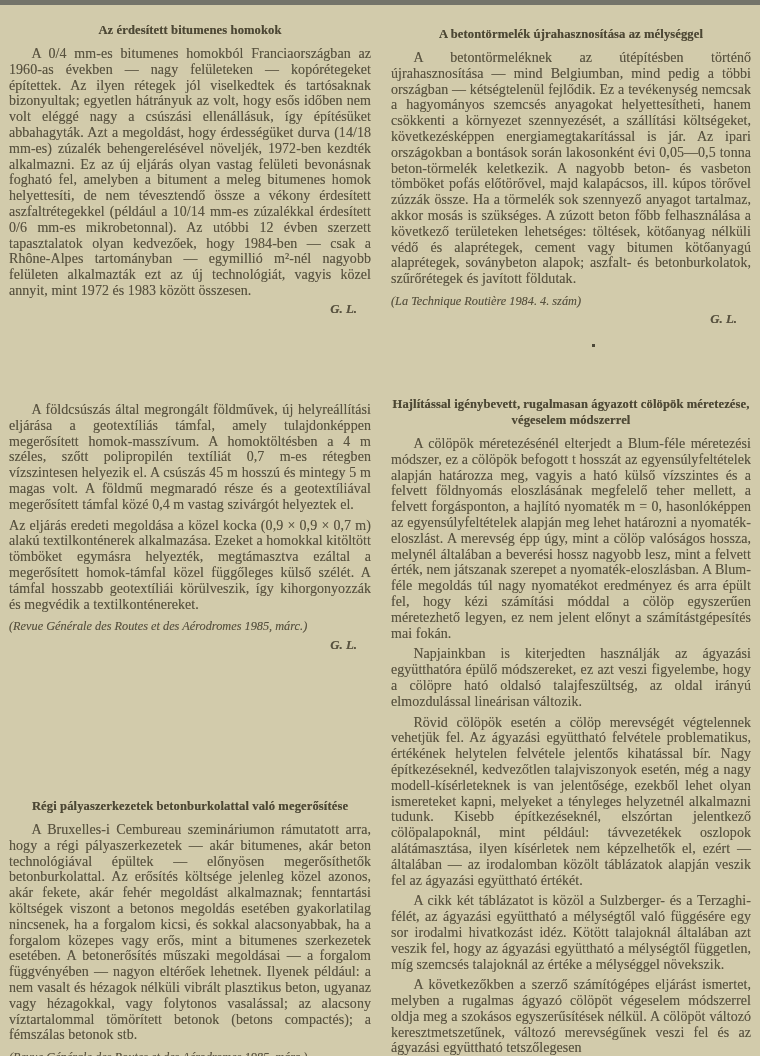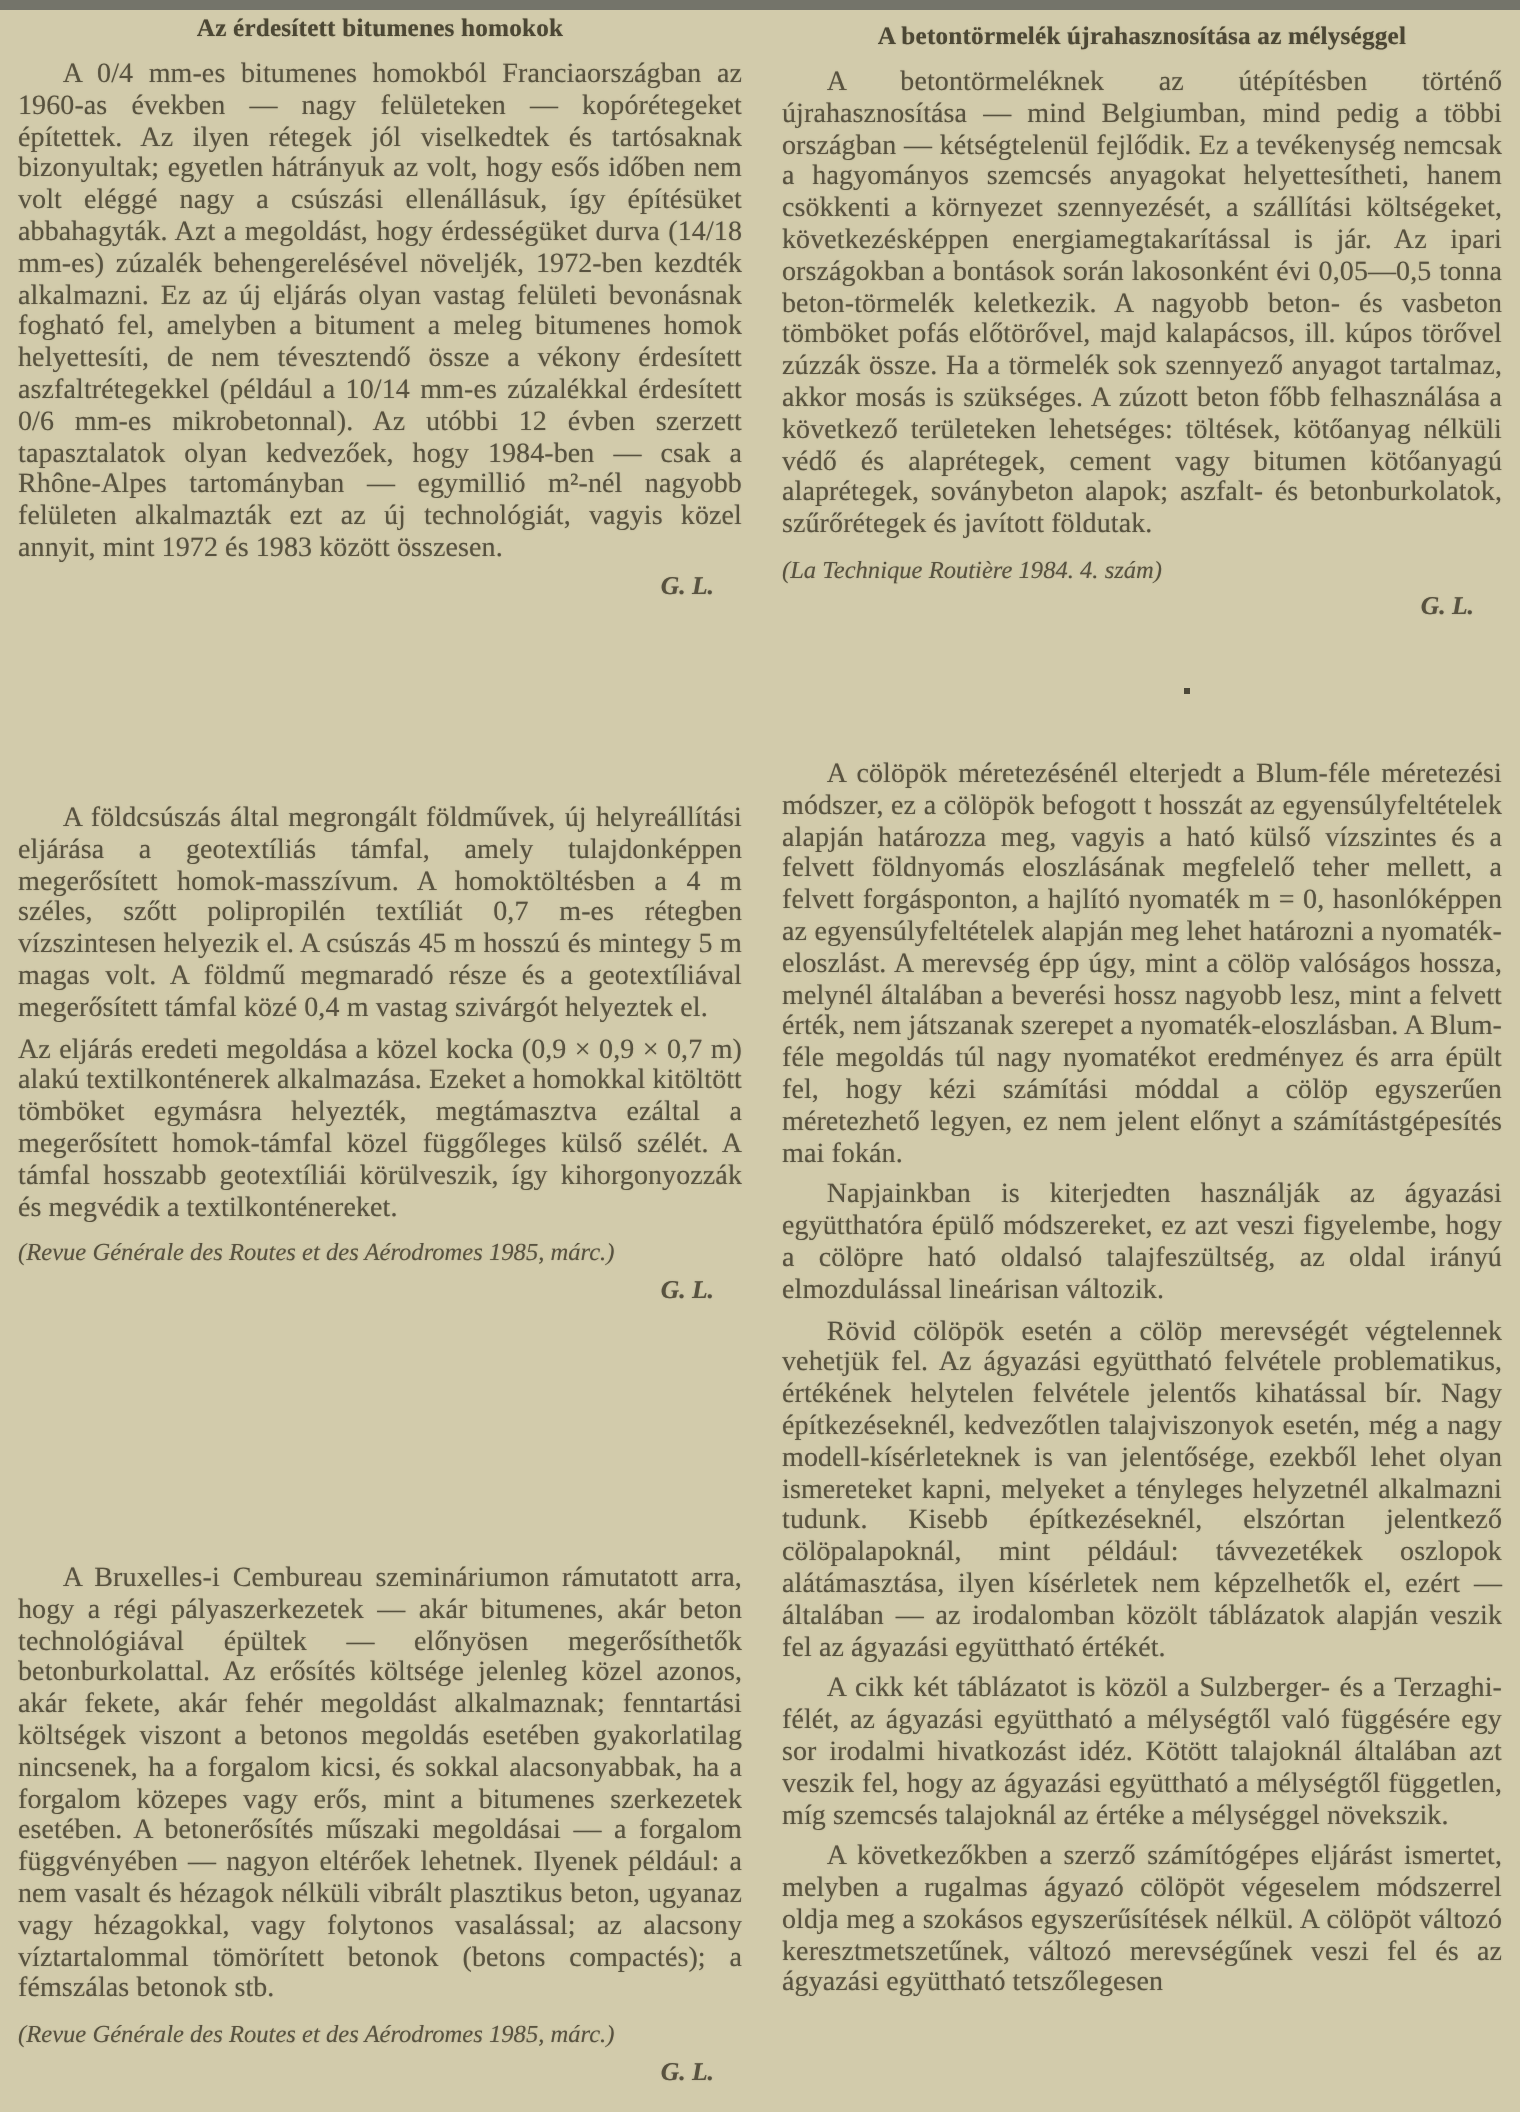--- a/index.html
+++ b/index.html
@@ -34,7 +34,7 @@
   h2.title {
     font-size: 12.6px; line-height: 16px;
     font-weight: bold; text-align: center;
-    margin: 0 0 8px 0; color: #4c4734;
+    margin: 16px 0 8px 0; color: #4c4734;
     letter-spacing: 0.1px;
     text-shadow: 0 0 0.6px rgba(76,71,52,0.55);
   }

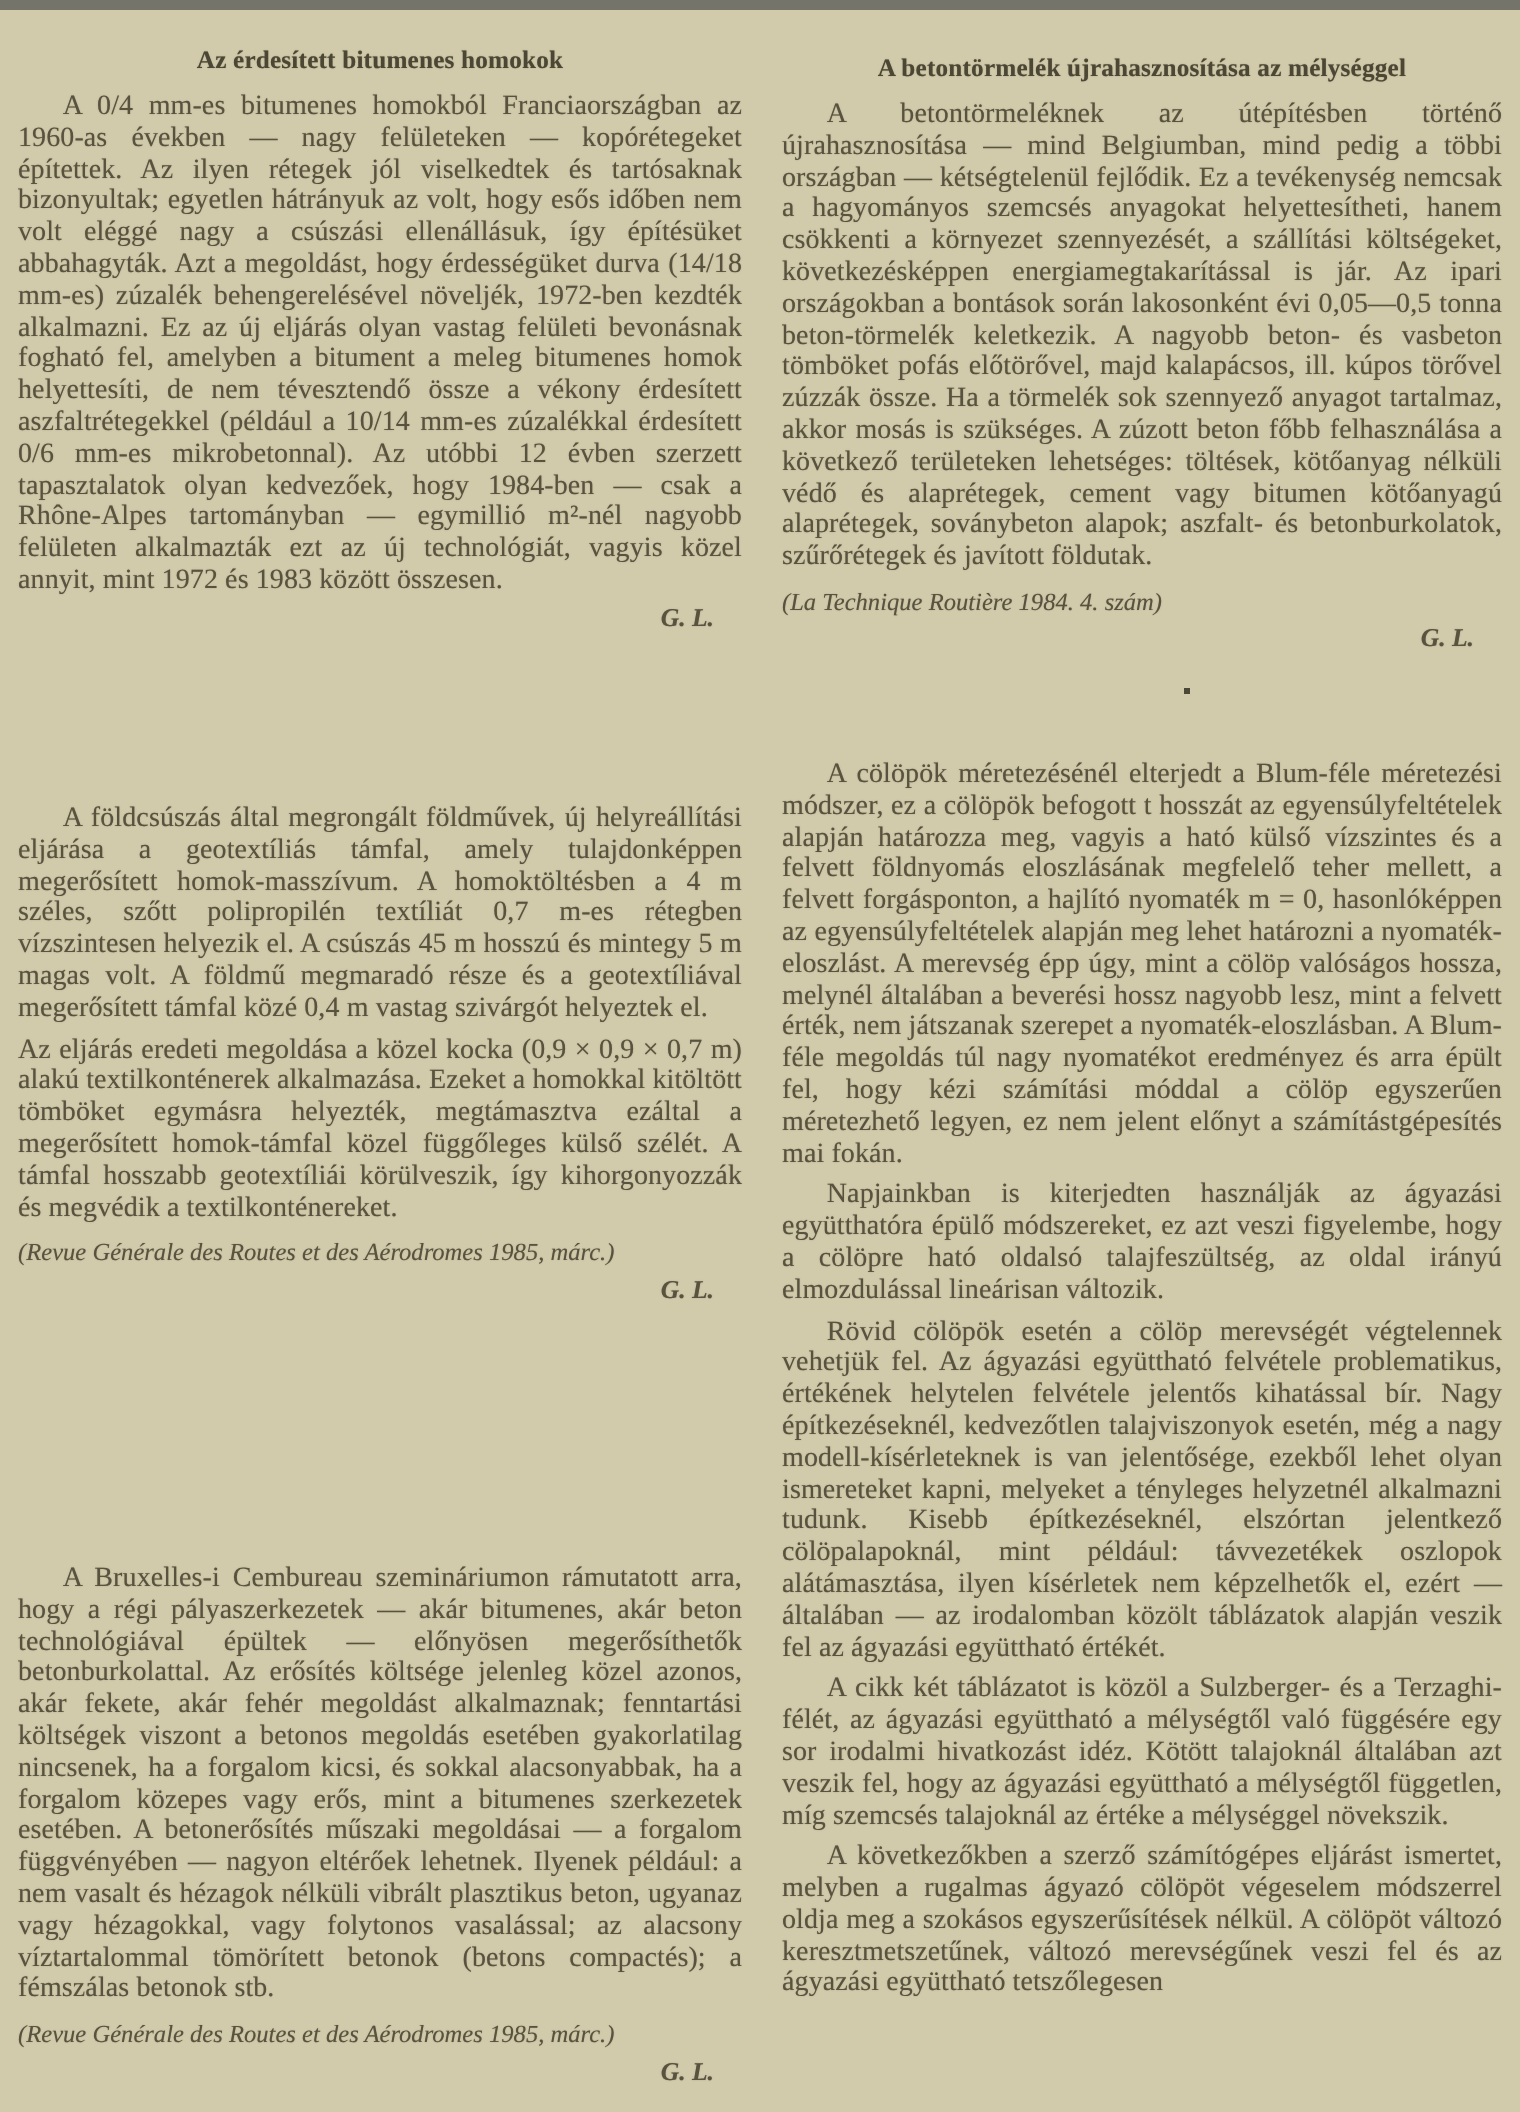--- a/index.html
+++ b/index.html
@@ -98,6 +98,7 @@
   </article>
 
   <article class="art art-r1">
+    <h2 class="title">Hajlítással igénybevett, rugalmasan ágyazott cölöpök méretezése, végeselem módszerrel</h2>
     <p class="body">A cölöpök méretezésénél elterjedt a Blum-féle méretezési módszer, ez a cölöpök befogott t hosszát az egyensúlyfeltételek alapján határozza meg, vagyis a ható külső vízszintes és a felvett földnyomás eloszlásának megfelelő teher mellett, a felvett forgásponton, a hajlító nyomaték m = 0, hasonlóképpen az egyensúlyfeltételek alapján meg lehet határozni a nyomaték-eloszlást. A merevség épp úgy, mint a cölöp valóságos hossza, melynél általában a beverési hossz nagyobb lesz, mint a felvett érték, nem játszanak szerepet a nyomaték-eloszlásban. A Blum-féle megoldás túl nagy nyomatékot eredményez és arra épült fel, hogy kézi számítási móddal a cölöp egyszerűen méretezhető legyen, ez nem jelent előnyt a számítástgépesítés mai fokán.</p>
     <p class="body">Napjainkban is kiterjedten használják az ágyazási együtthatóra épülő módszereket, ez azt veszi figyelembe, hogy a cölöpre ható oldalsó talajfeszültség, az oldal irányú elmozdulással lineárisan változik.</p>
     <p class="body">Rövid cölöpök esetén a cölöp merevségét végtelennek vehetjük fel. Az ágyazási együttható felvétele problematikus, értékének helytelen felvétele jelentős kihatással bír. Nagy építkezéseknél, kedvezőtlen talajviszonyok esetén, még a nagy modell-kísérleteknek is van jelentősége, ezekből lehet olyan ismereteket kapni, melyeket a tényleges helyzetnél alkalmazni tudunk. Kisebb építkezéseknél, elszórtan jelentkező cölöpalapoknál, mint például: távvezetékek oszlopok alátámasztása, ilyen kísérletek nem képzelhetők el, ezért — általában — az irodalomban közölt táblázatok alapján veszik fel az ágyazási együttható értékét.</p>

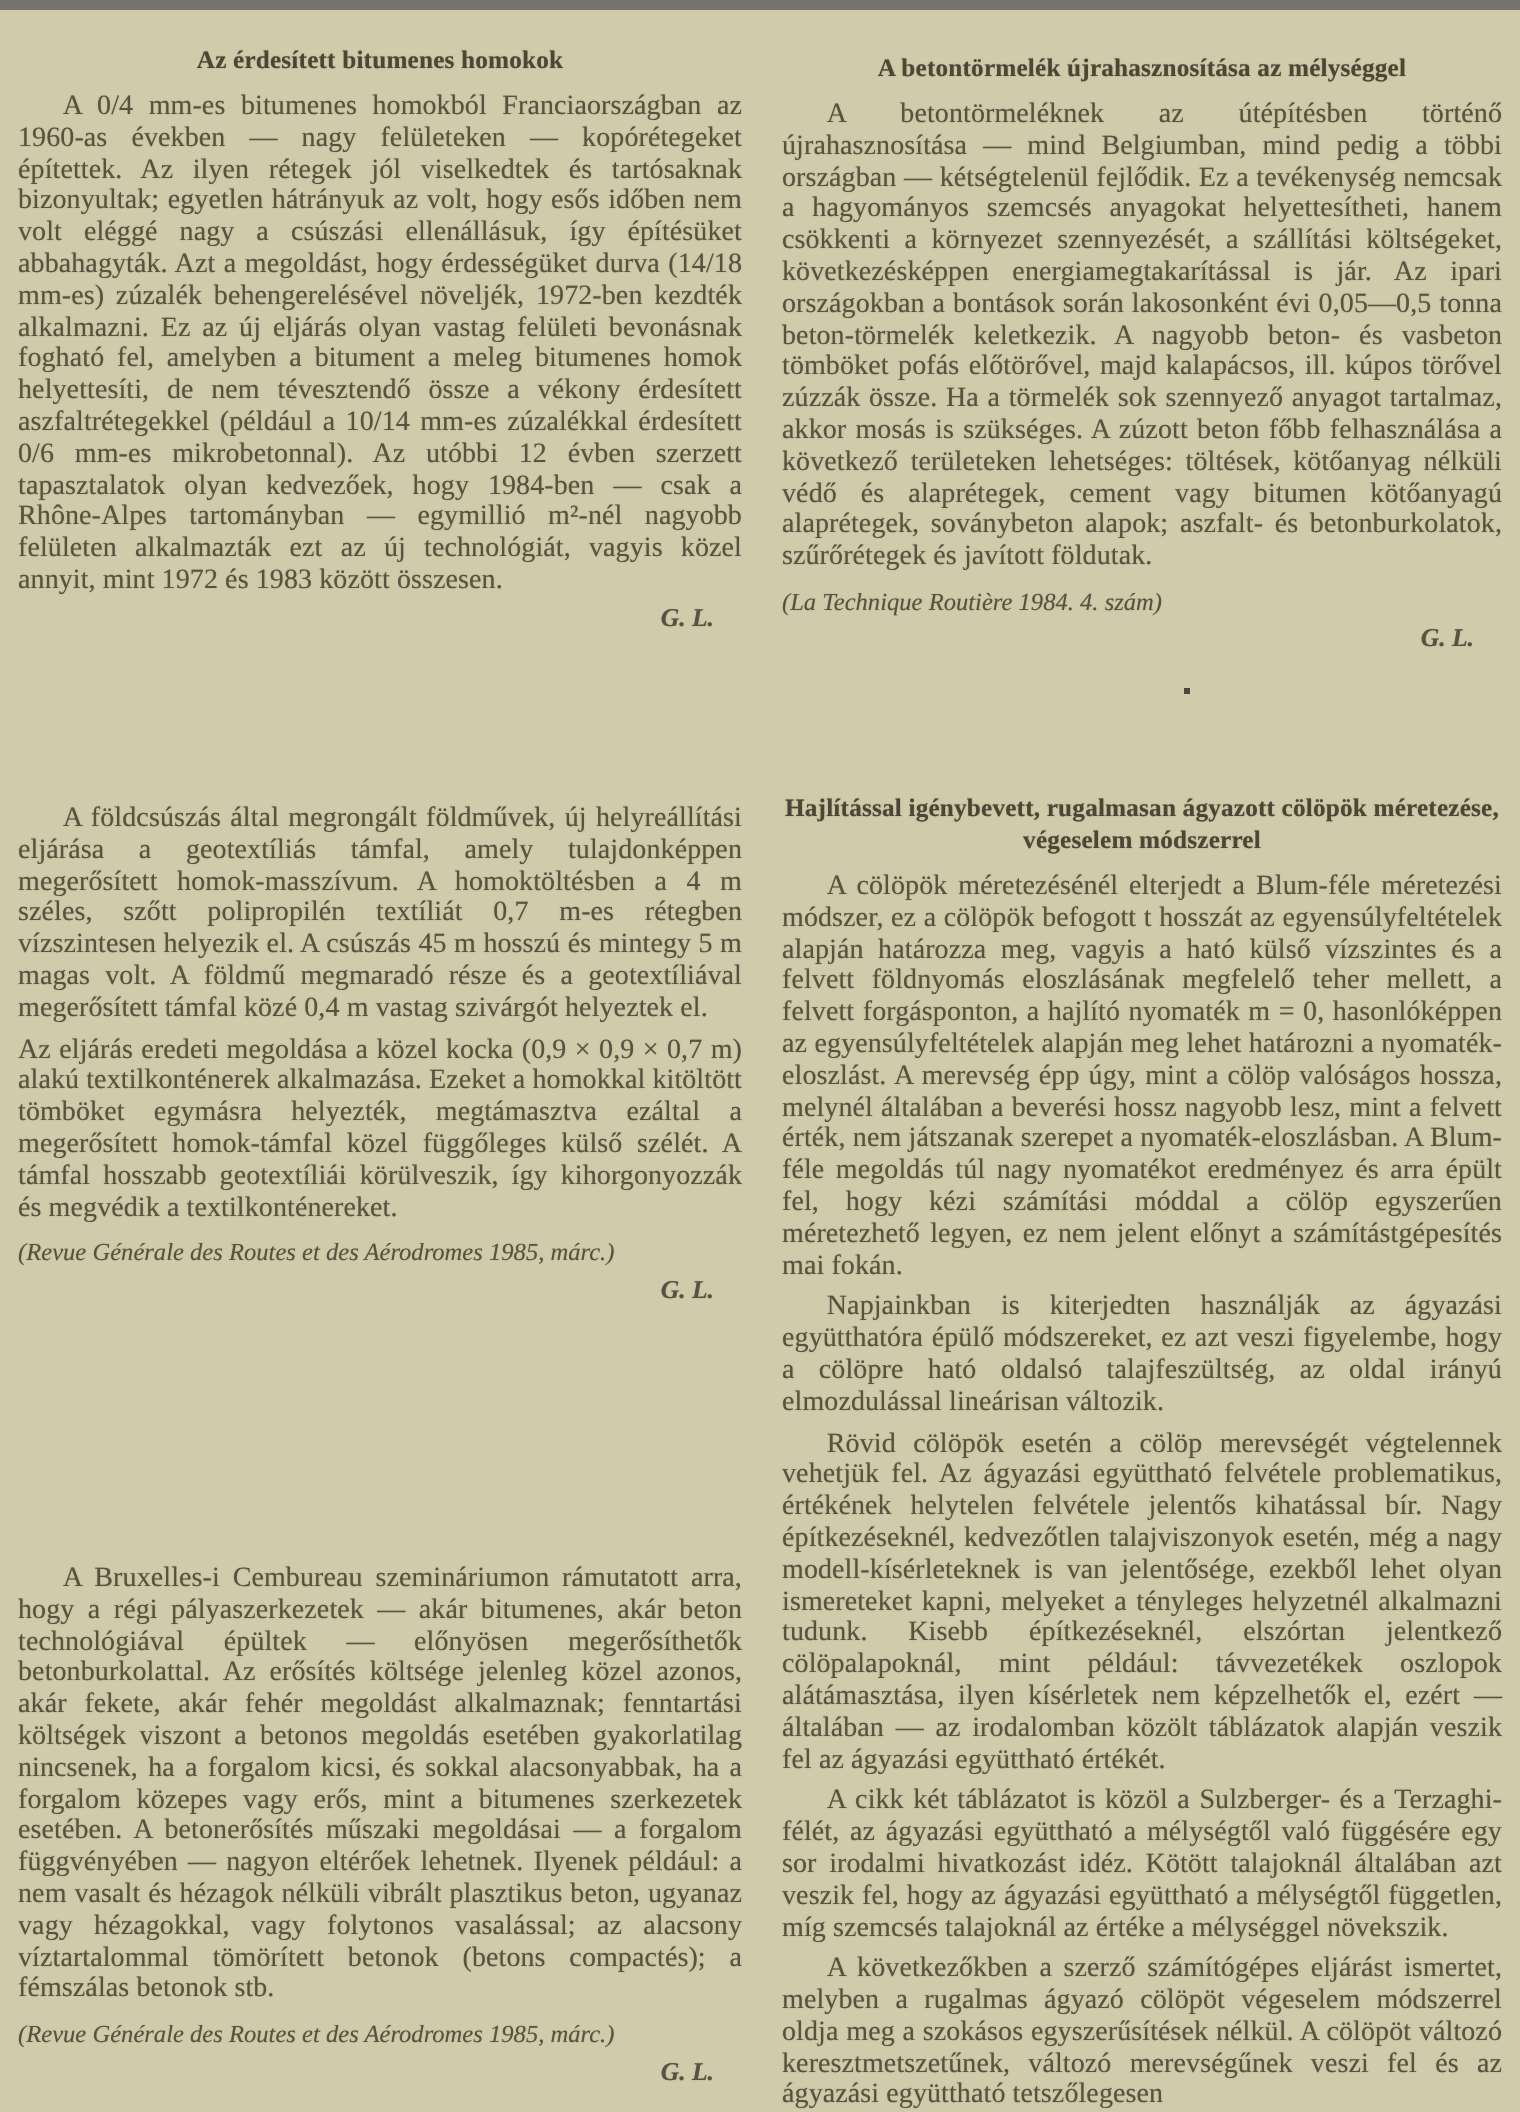--- a/index.html
+++ b/index.html
@@ -81,6 +81,7 @@
   </article>
 
   <article class="art art-l2">
+    <h2 class="title">Régi pályaszerkezetek betonburkolattal való megerősítése</h2>
     <p class="body">A Bruxelles-i Cembureau szemináriumon rámutatott arra, hogy a régi pályaszerkezetek — akár bitumenes, akár beton technológiával épültek — előnyösen megerősíthetők betonburkolattal. Az erősítés költsége jelenleg közel azonos, akár fekete, akár fehér megoldást alkalmaznak; fenntartási költségek viszont a betonos megoldás esetében gyakorlatilag nincsenek, ha a forgalom kicsi, és sokkal alacsonyabbak, ha a forgalom közepes vagy erős, mint a bitumenes szerkezetek esetében. A betonerősítés műszaki megoldásai — a forgalom függvényében — nagyon eltérőek lehetnek. Ilyenek például: a nem vasalt és hézagok nélküli vibrált plasztikus beton, ugyanaz vagy hézagokkal, vagy folytonos vasalással; az alacsony víztartalommal tömörített betonok (betons compactés); a fémszálas betonok stb.</p>
     <p class="cite">(Revue Générale des Routes et des Aérodromes 1985, márc.)</p>
     <p class="sig">G. L.</p>

